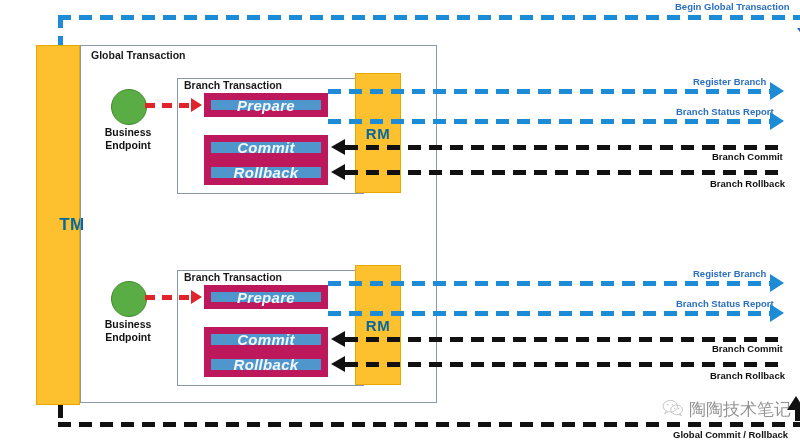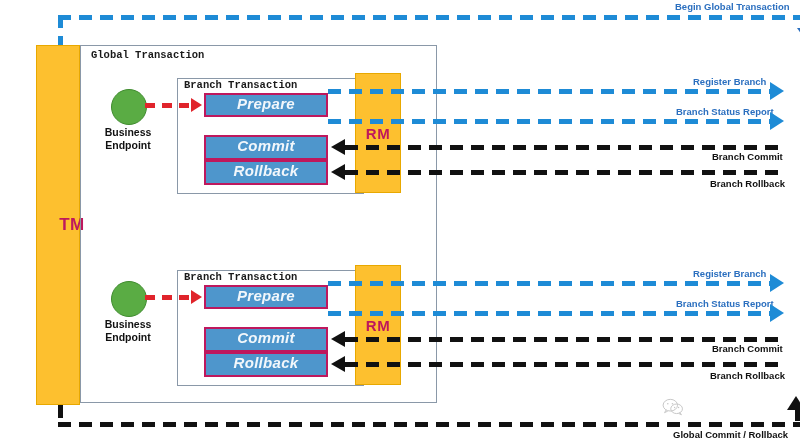--- a/index.html
+++ b/index.html
@@ -51,7 +51,6 @@
   .box-title-bg {
     background: #ffffff;
     padding: 0 3px;
-    font-family: Liberation Mono, monospace;
   }
 
   

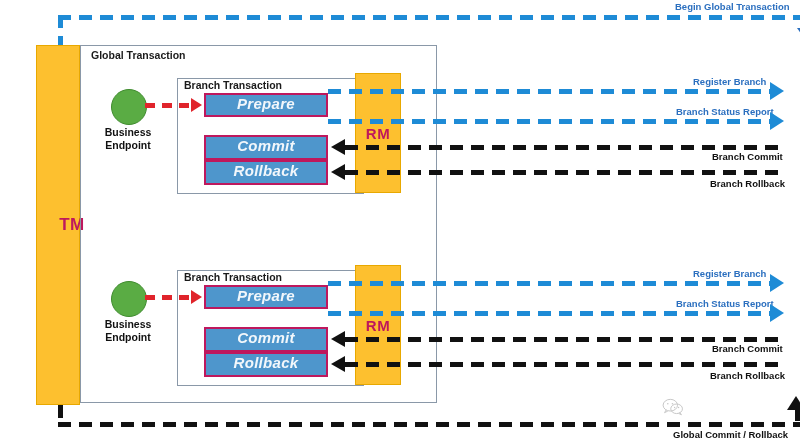--- a/index.html
+++ b/index.html
@@ -56,9 +56,10 @@
   
   .action {
     background: #4E96CC;
-    border: 2px solid #be185d;
+    border: 7px solid #be185d;
     box-sizing: border-box;
     display: flex;
+    align-items: center;
     justify-content: center;
   }
   .action span {

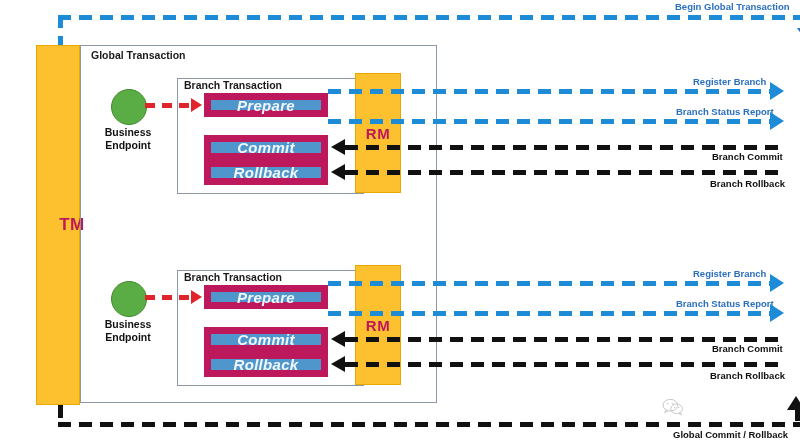--- a/index.html
+++ b/index.html
@@ -29,7 +29,7 @@
     box-sizing: border-box;
   }
   .bar-label {
-    color: #be185d;
+    color: #0369a1;
     font-weight: bold;
     letter-spacing: 0.5px;
   }

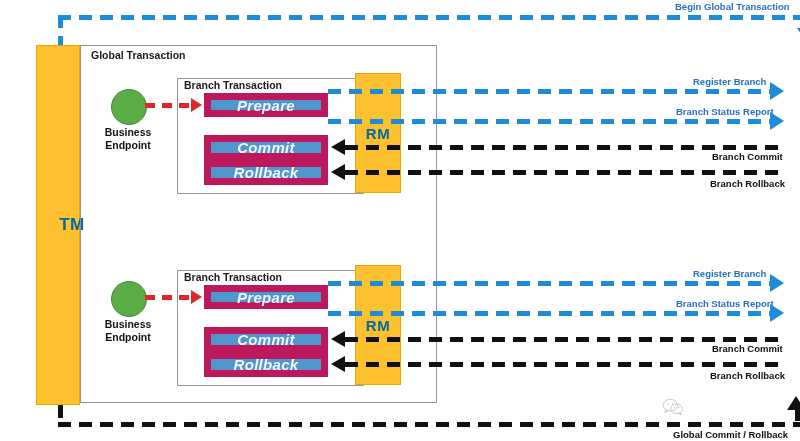--- a/index.html
+++ b/index.html
@@ -294,6 +294,7 @@
         <circle cx="18.2" cy="10.6" r="0.75" fill="#555"></circle>
       </svg>
     </span>
+    <span class="watermark-text">陶陶技术笔记</span>
   </div>
 
 </div>

